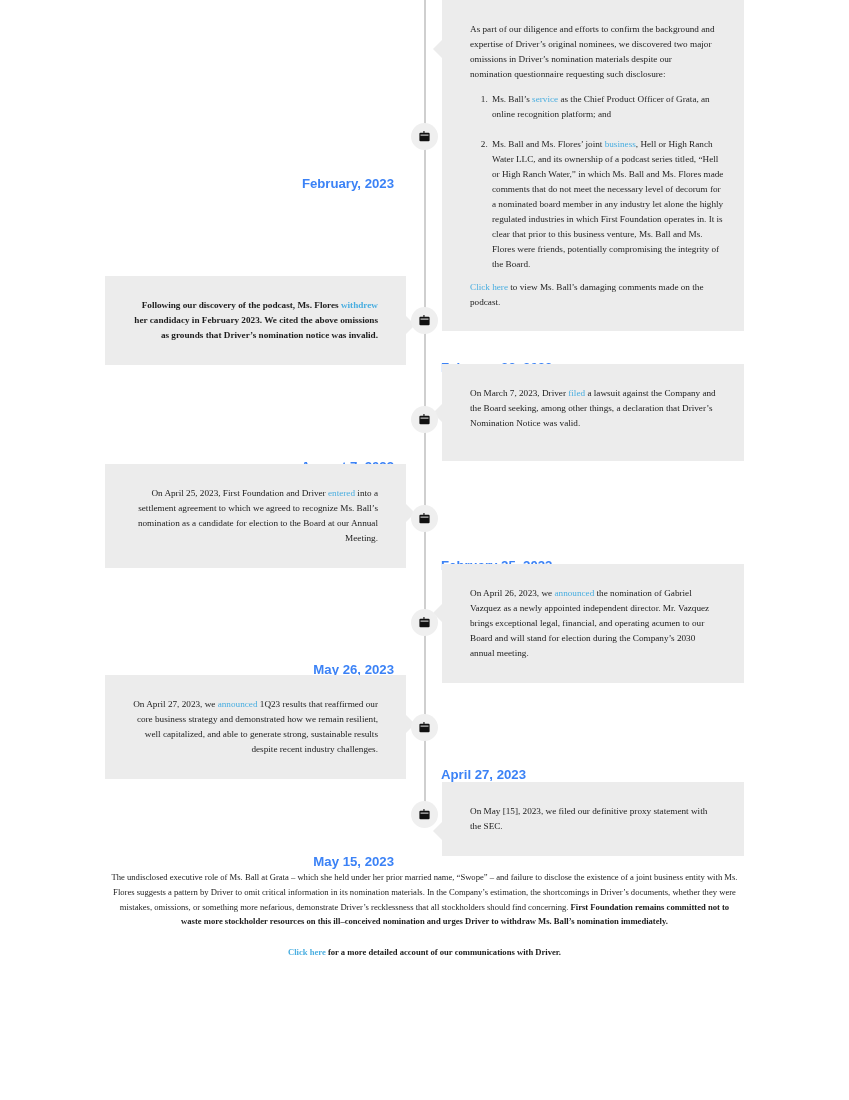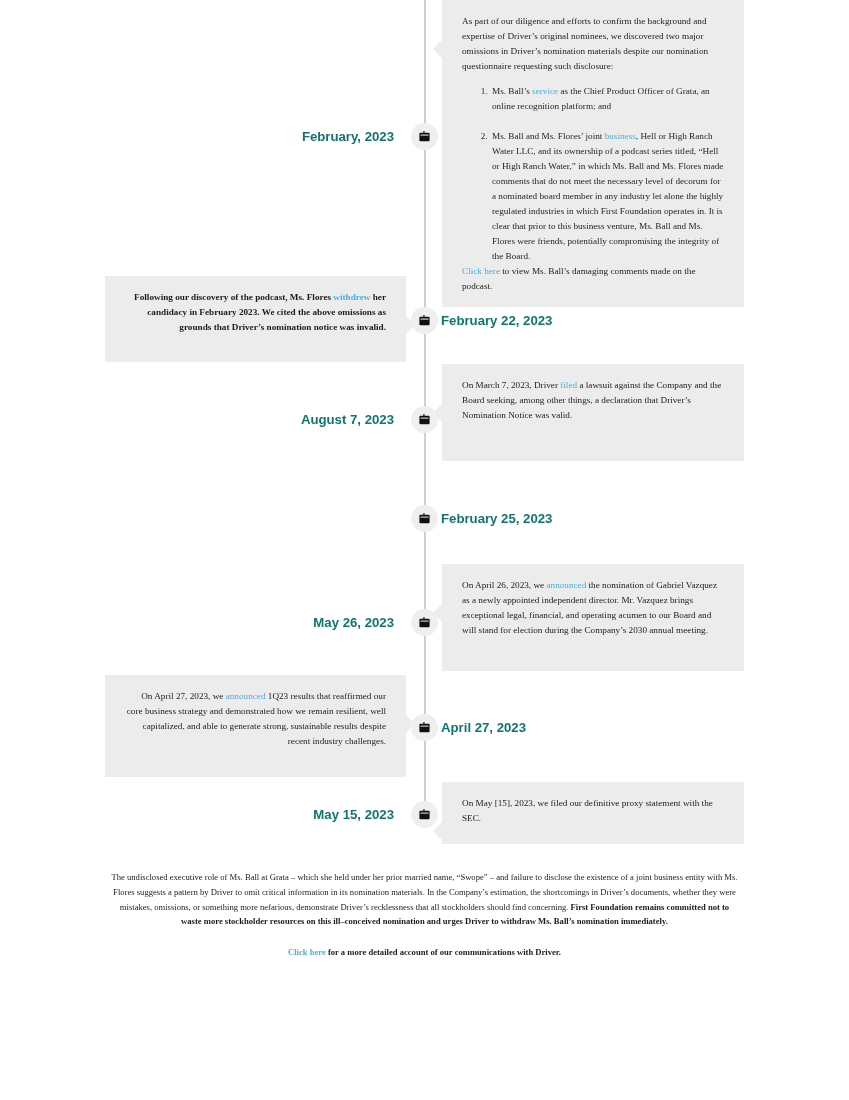--- a/index.html
+++ b/index.html
@@ -42,7 +42,7 @@
   .card.right { left: 442px;  width: 302px; text-align: left; }
 
   .card p {
-    margin: 0;
+    margin: 8px;
     font-size: 9.2px;
     line-height: 1.62;
     color: #1c1c1c;

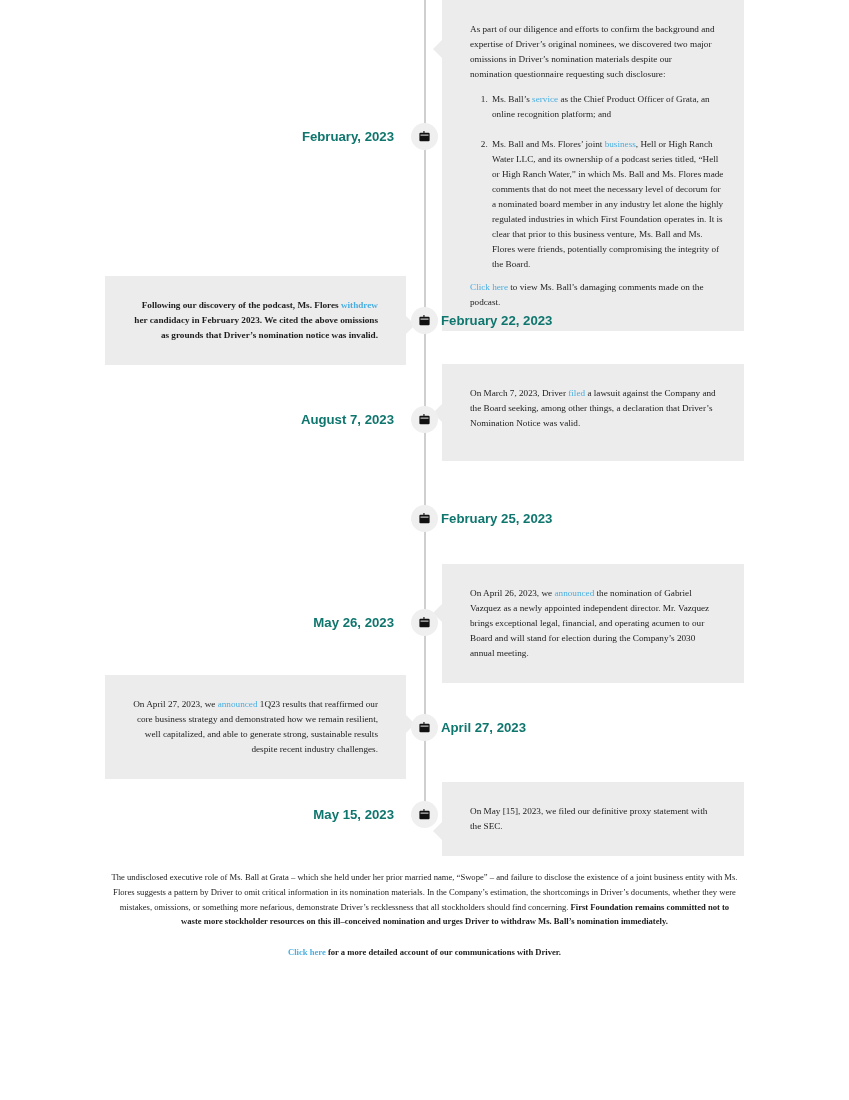--- a/index.html
+++ b/index.html
@@ -99,9 +99,10 @@
     font-family: "Liberation Sans", "DejaVu Sans", sans-serif;
     font-weight: bold;
     font-size: 13.2px;
-    color: #0f766e;
+    color: #3b82f6;
     white-space: nowrap;
     line-height: 27px;
+    margin-top: 47px;
   }
   .date.on-left  { right: 455px; text-align: right; }
   .date.on-right { left: 441px;  text-align: left; }

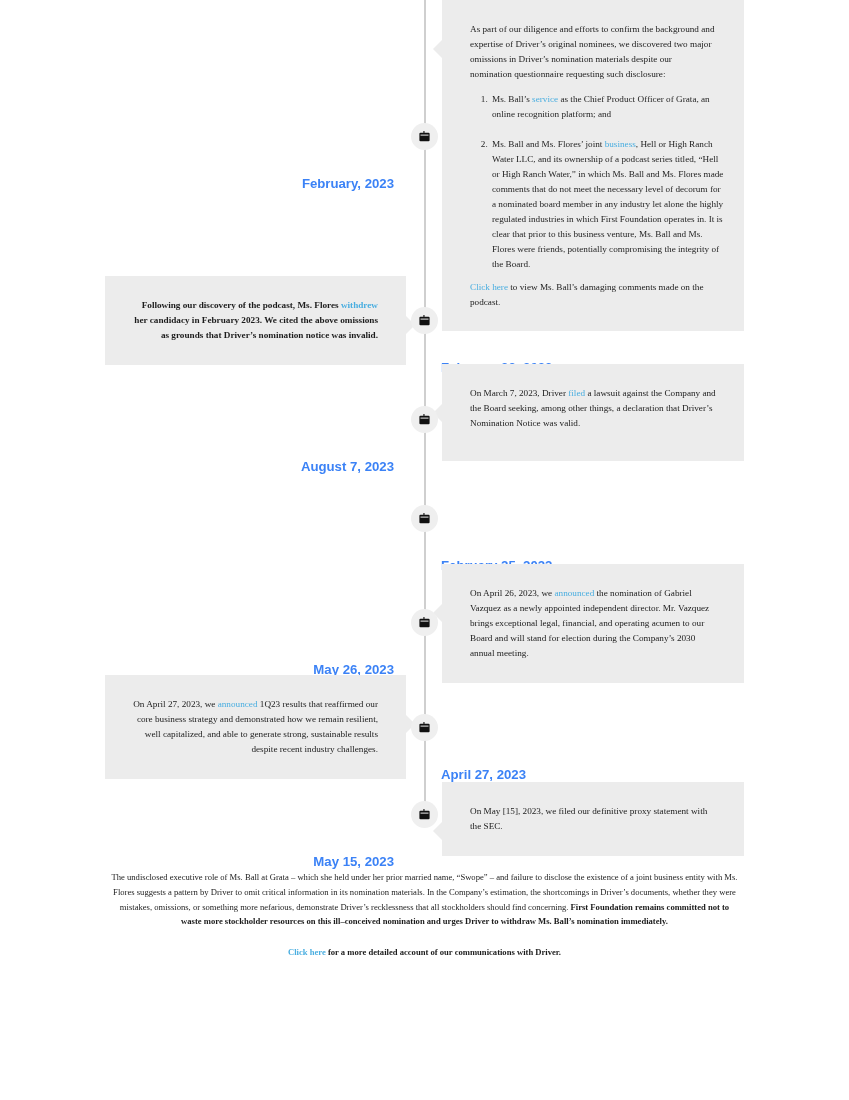--- a/index.html
+++ b/index.html
@@ -172,6 +172,9 @@
       </svg>
     </div>
     <div class="date on-left" style="top: 406px;">August 7, 2023</div>
+    <div class="card left" style="top: 464px; min-height: 97px;">
+      <p><span>On April 25, 2023, First Foundation and Driver </span><a class="link" href="#">entered</a><span> into a settlement agreement to which we agreed to recognize Ms. Ball’s nomination as a candidate for election to the Board at our Annual Meeting.</span></p>
+    </div>
     <div class="marker" style="top: 505px;">
       <svg class="cal-icon" width="11" height="11" viewBox="0 0 11 11" xmlns="http://www.w3.org/2000/svg">
         <rect x="4.4" y="0" width="1.1" height="2.1" fill="#111"></rect>

